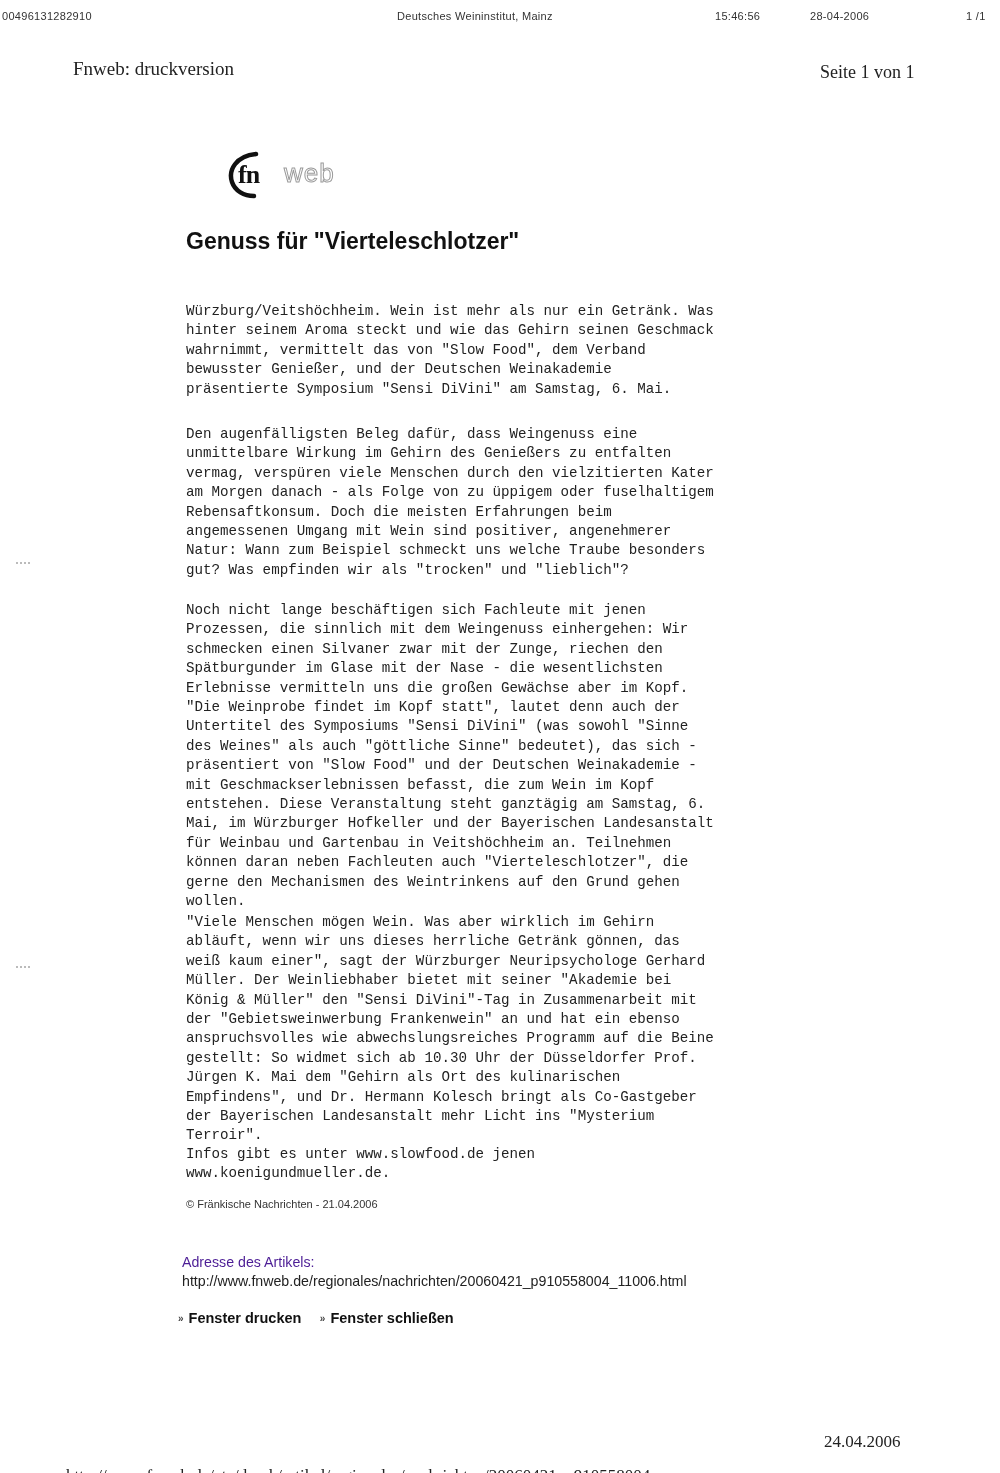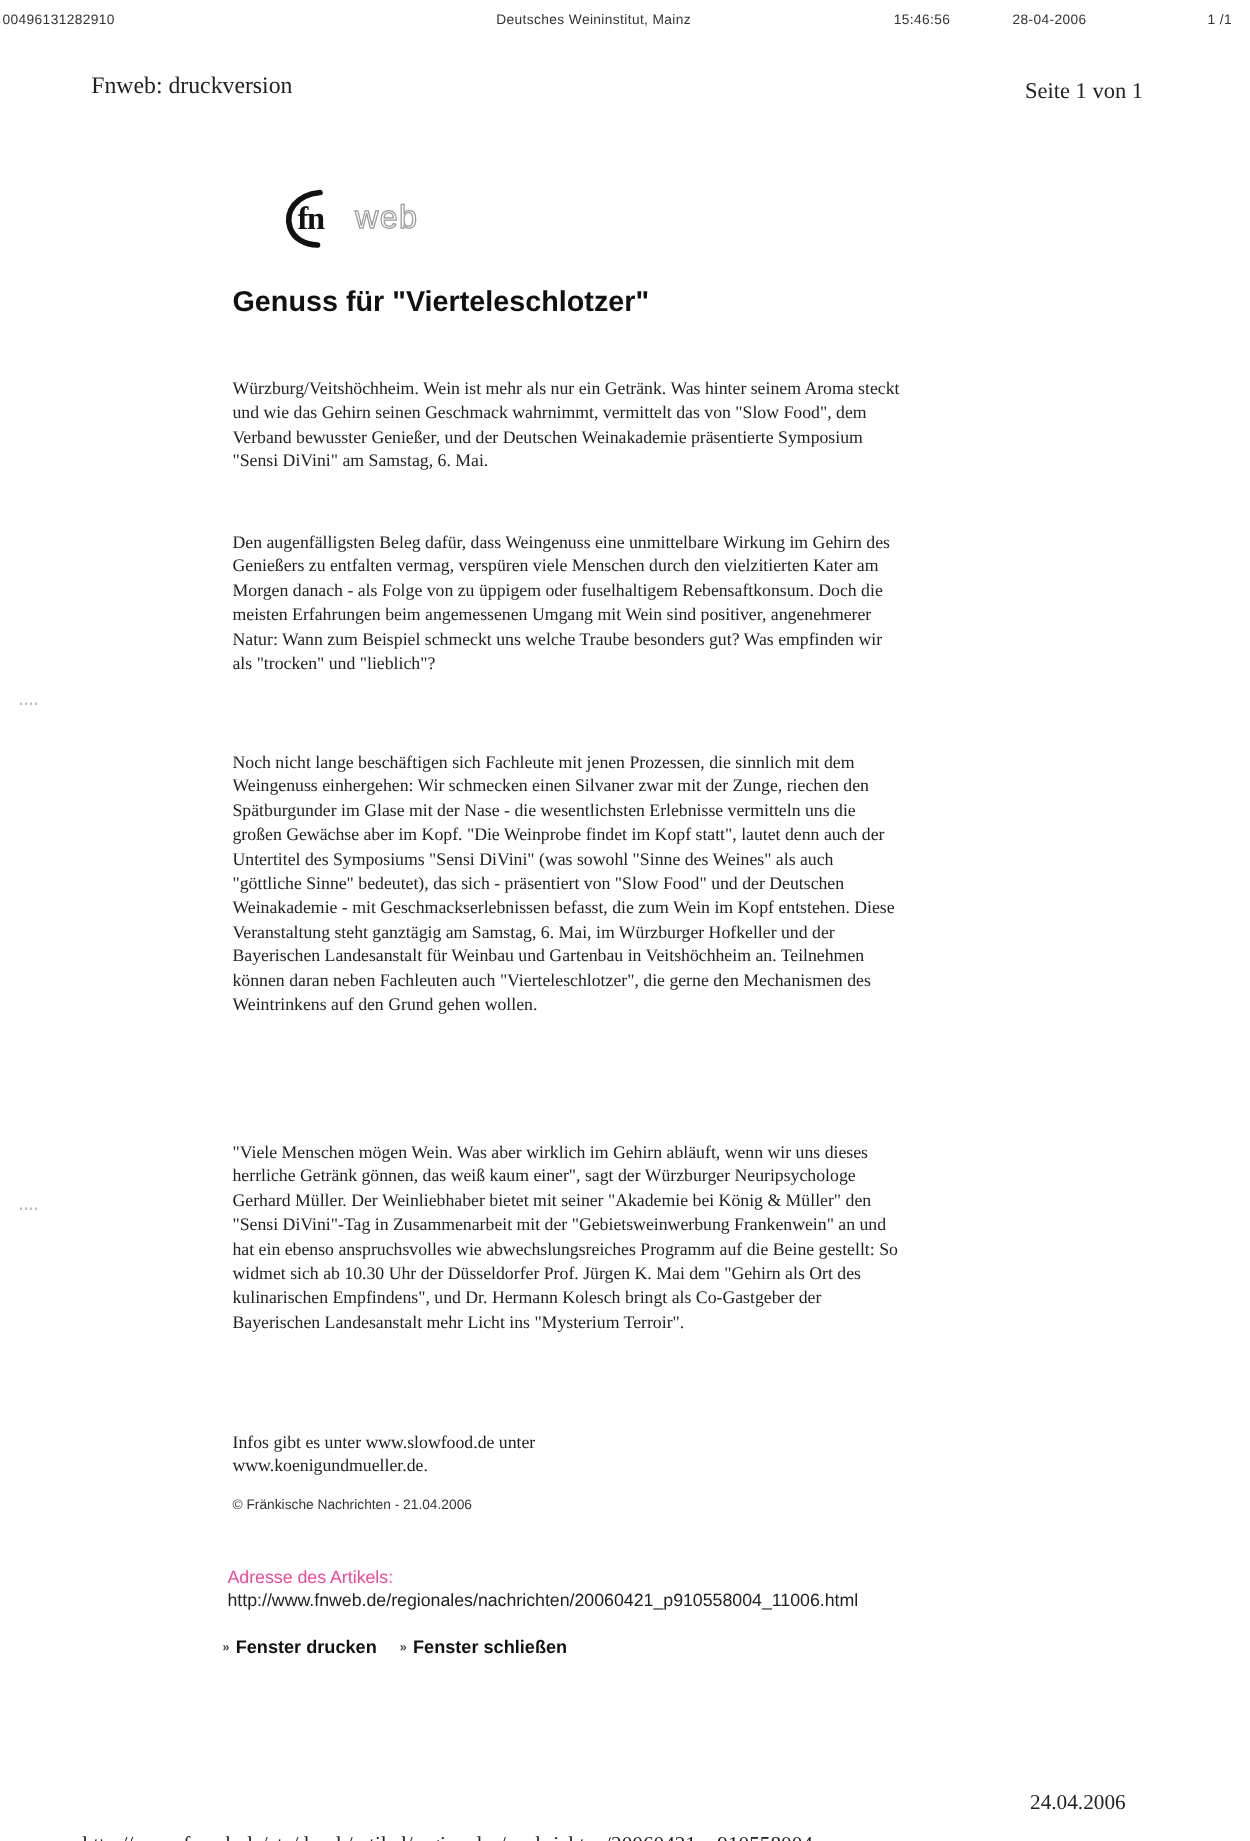--- a/index.html
+++ b/index.html
@@ -108,7 +108,7 @@
       color: #222;
     }
     .body-text {
-      font-family: Liberation Serif, serif;
+      font-family: Liberation Mono, monospace;
       font-size: 14.2px;
       line-height: 19.4px;
       color: #222;

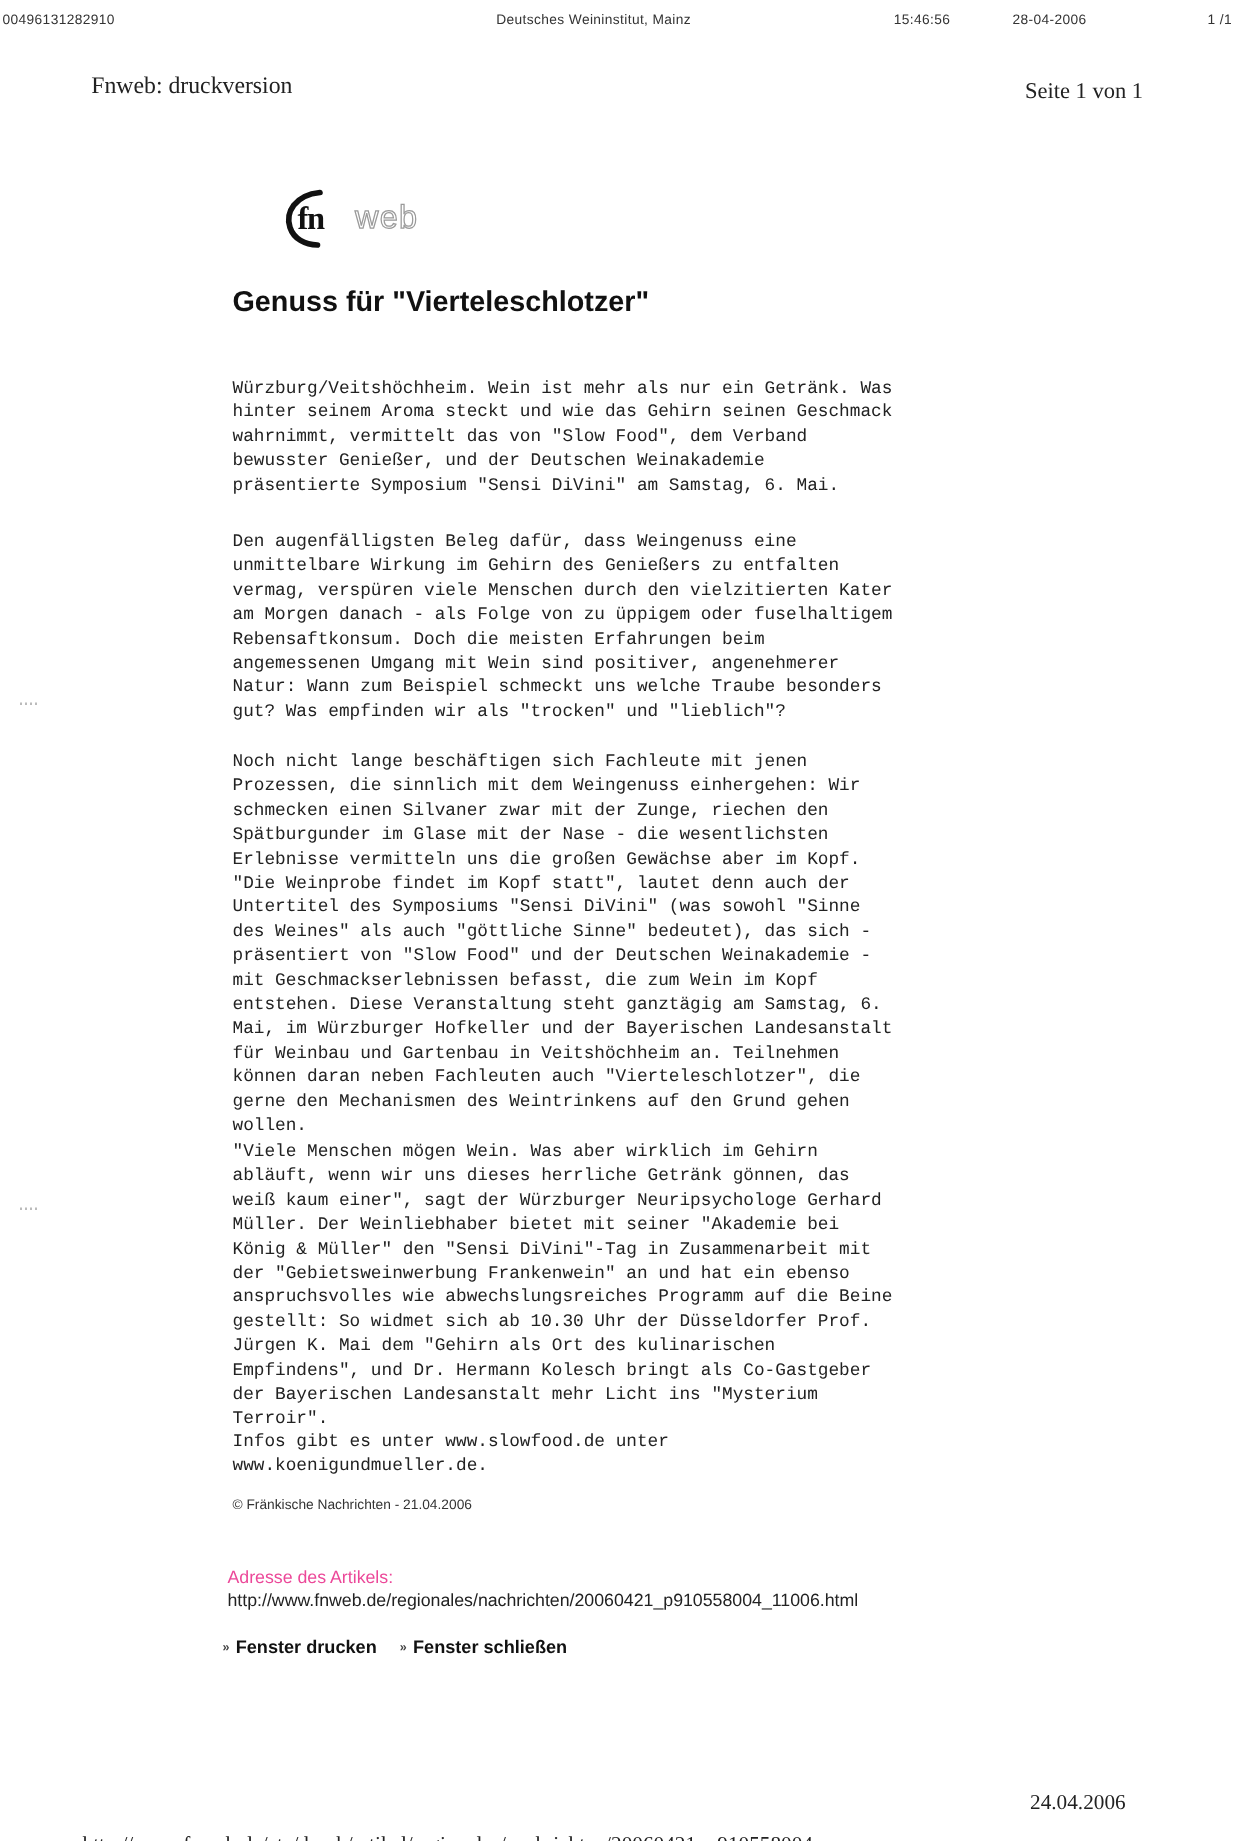--- a/index.html
+++ b/index.html
@@ -228,7 +228,7 @@
   <p class="body-text p4">"Viele Menschen mögen Wein. Was aber wirklich im Gehirn abläuft, wenn wir uns dieses herrliche Getränk gönnen, das weiß kaum einer", sagt der Würzburger Neuripsychologe Gerhard Müller. Der Weinliebhaber bietet mit seiner "Akademie bei König &amp; Müller" den "Sensi DiVini"-Tag in Zusammenarbeit mit der "Gebietsweinwerbung Frankenwein" an und hat ein ebenso anspruchsvolles wie abwechslungsreiches Programm auf die Beine gestellt: So widmet sich ab 10.30 Uhr der Düsseldorfer Prof. Jürgen K. Mai dem "Gehirn als Ort des kulinarischen Empfindens", und Dr. Hermann Kolesch bringt als Co-Gastgeber der Bayerischen Landesanstalt mehr Licht ins "Mysterium Terroir".</p>
 
   <p class="body-text p5">
-    <span>Infos gibt es unter </span><a>www.slowfood.de</a><span> unter </span><br><a>www.koenigundmueller.de</a><span>.</span>
+    <span>Infos gibt es unter </span><a>www.slowfood.de</a><span> jenen </span><br><a>www.koenigundmueller.de</a><span>.</span>
   </p>
 
   <div class="copyright">© Fränkische Nachrichten - 21.04.2006</div>

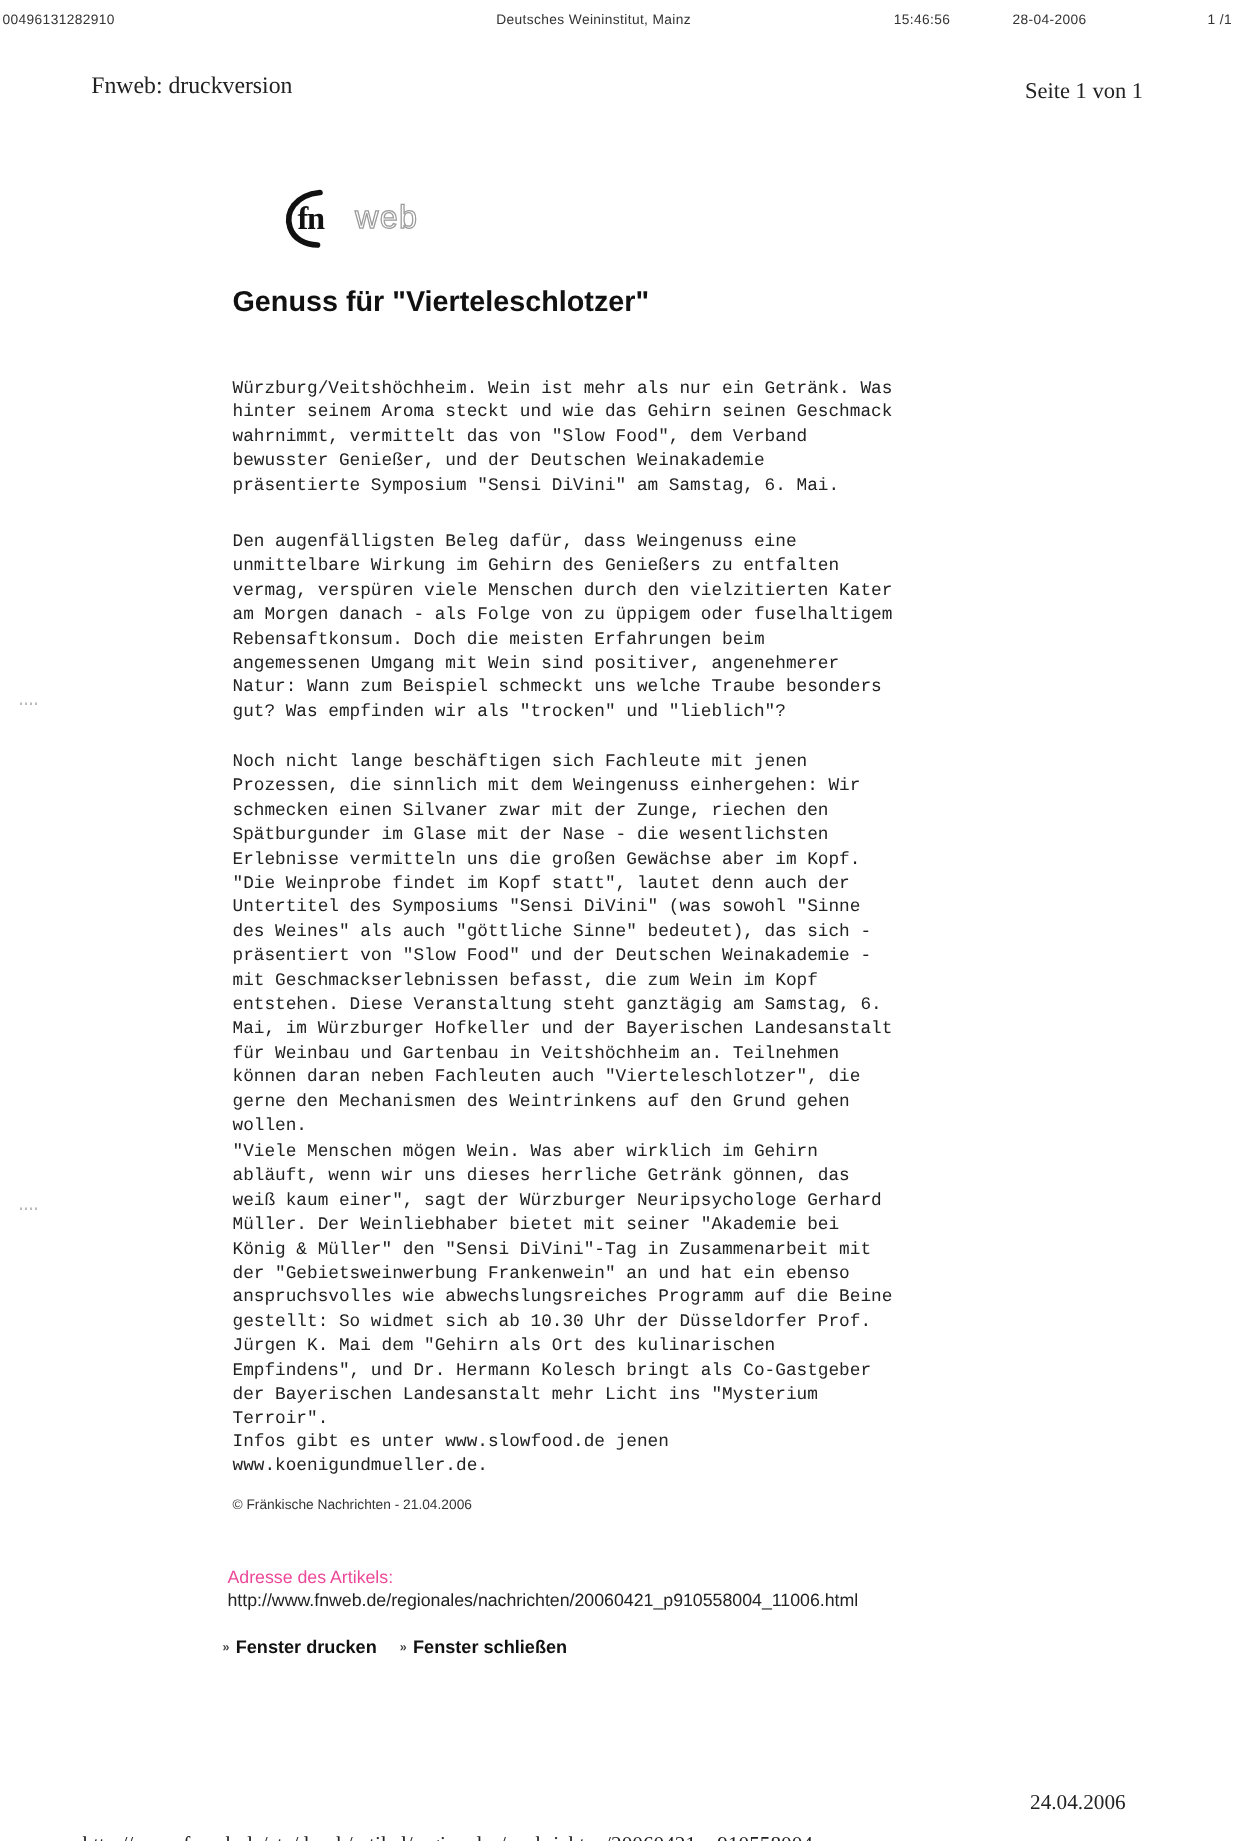--- a/index.html
+++ b/index.html
@@ -136,7 +136,7 @@
       left: -4px;
       font-family: "Liberation Sans", sans-serif;
       font-size: 14.2px;
-      color: #ec4899;
+      color: #4c1d95;
       line-height: 19.4px;
     }
     .address-url {

